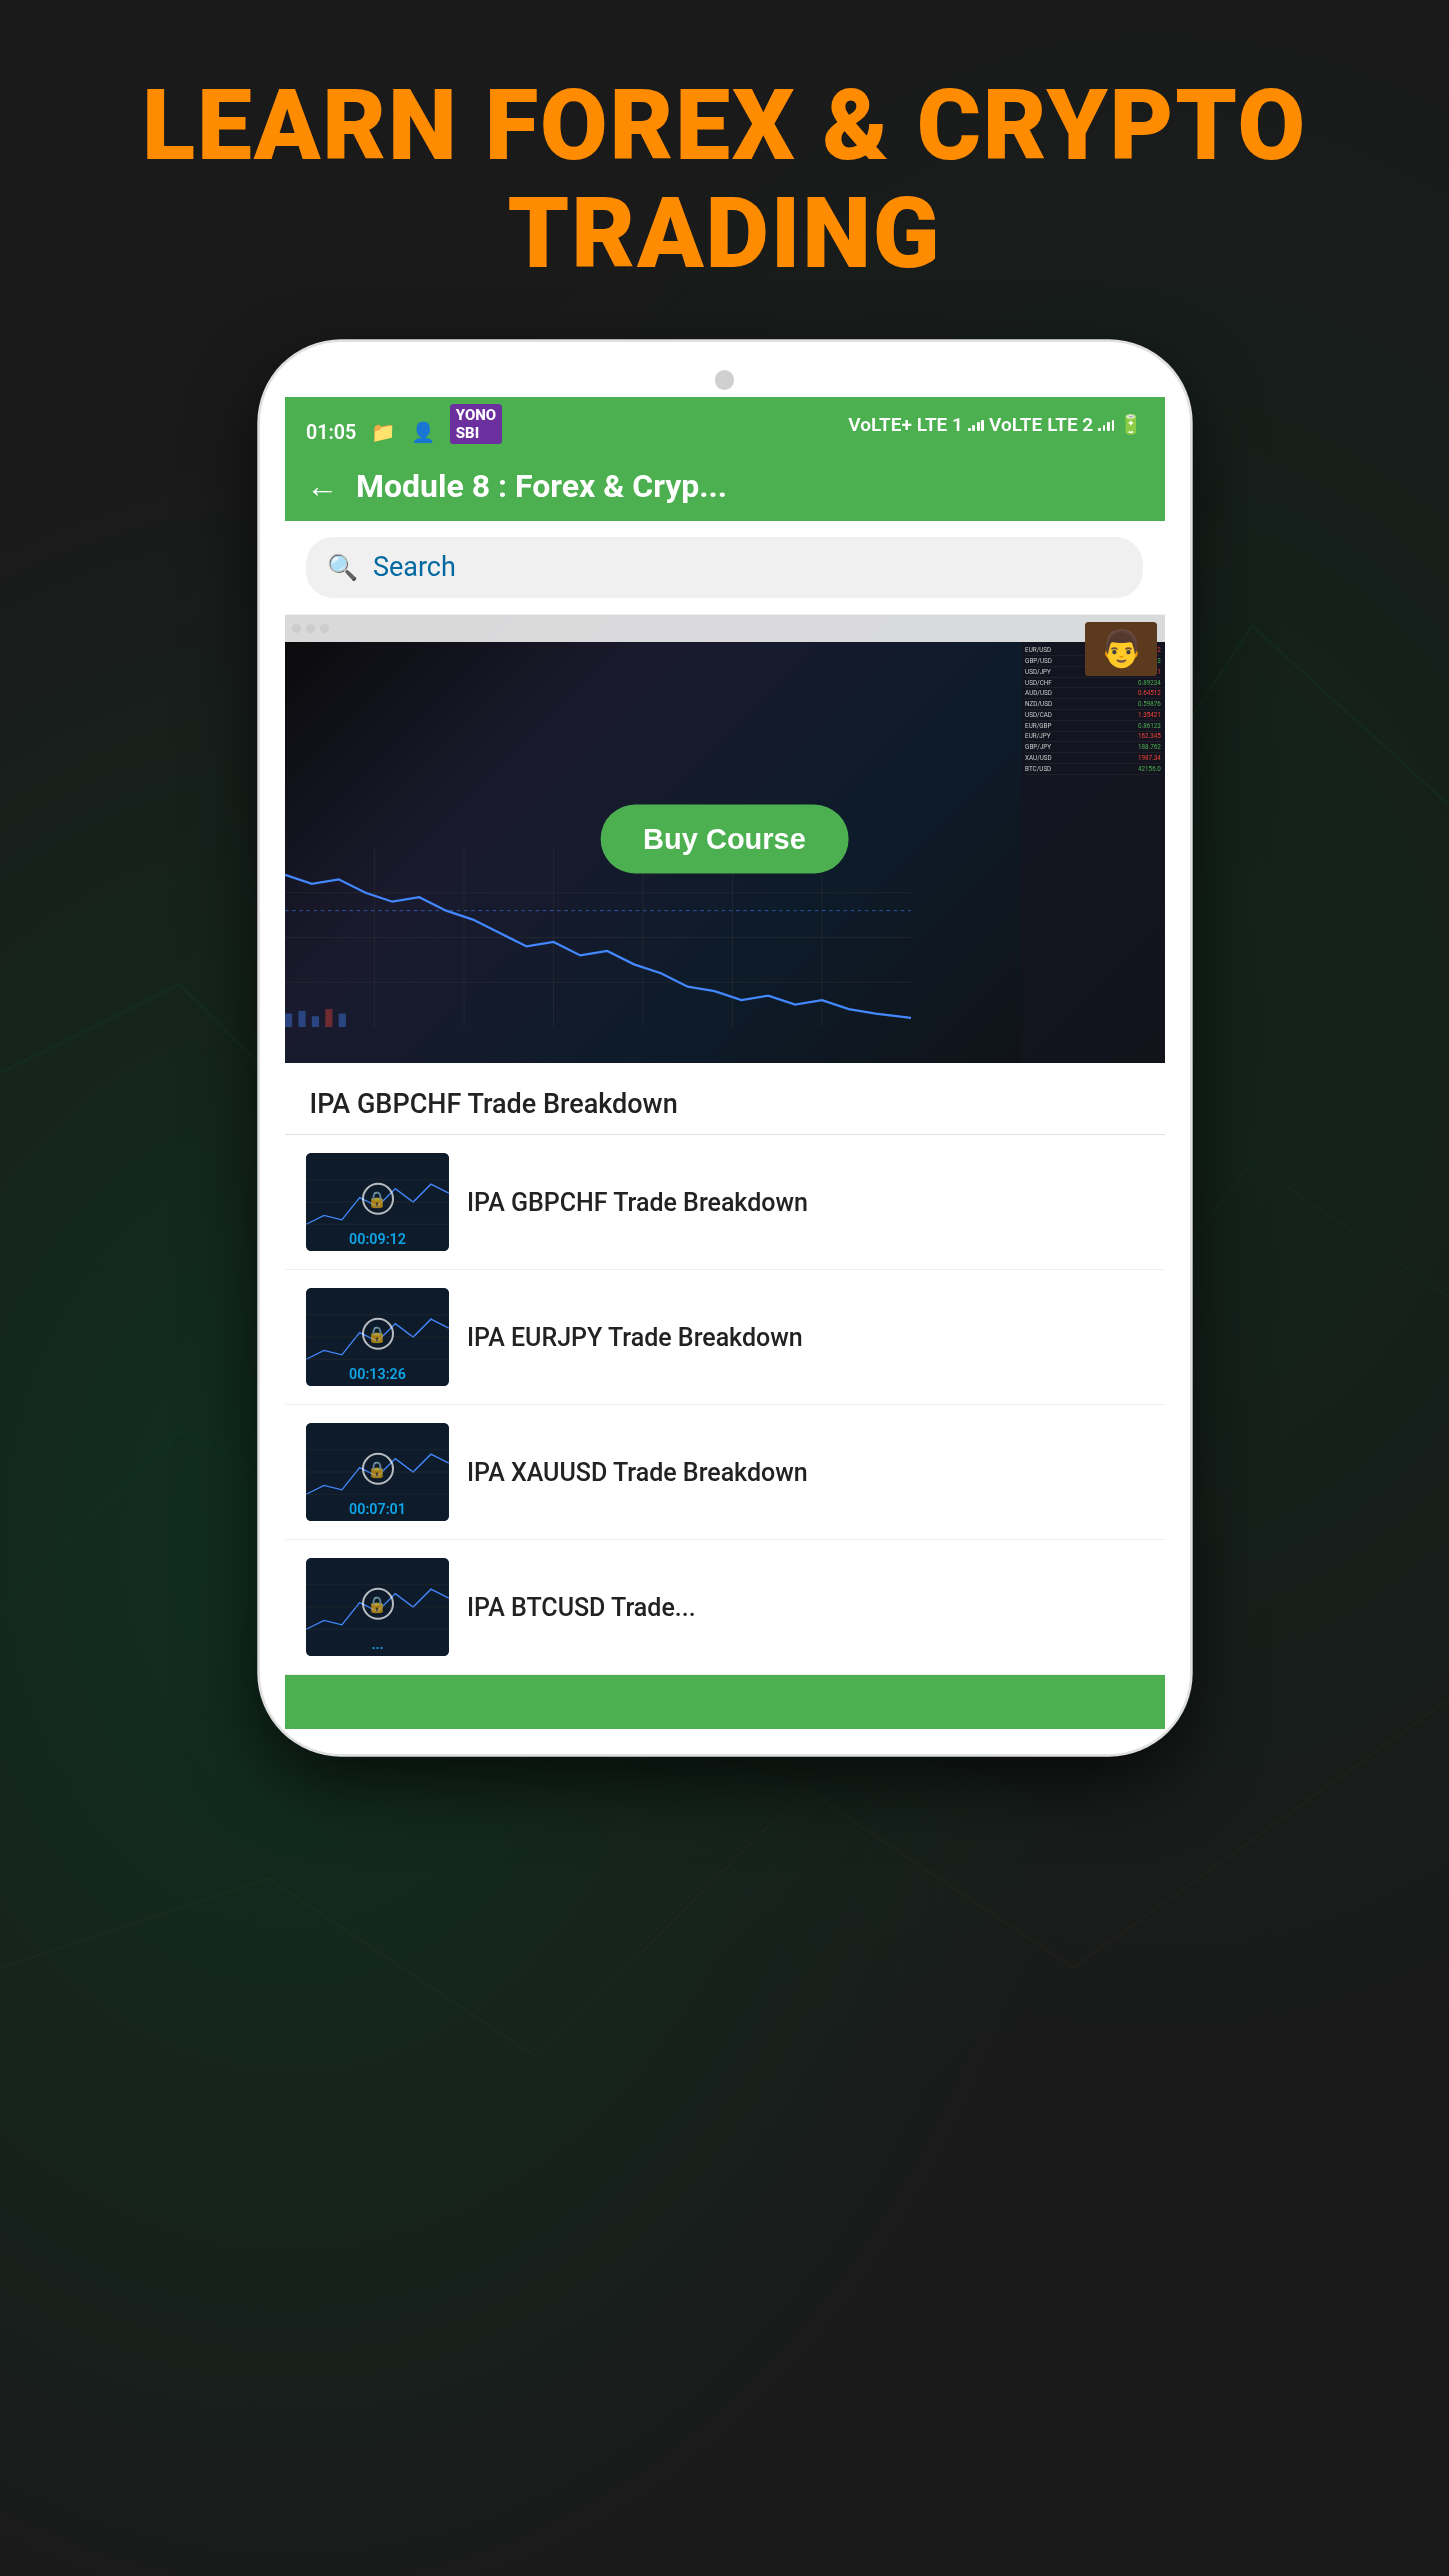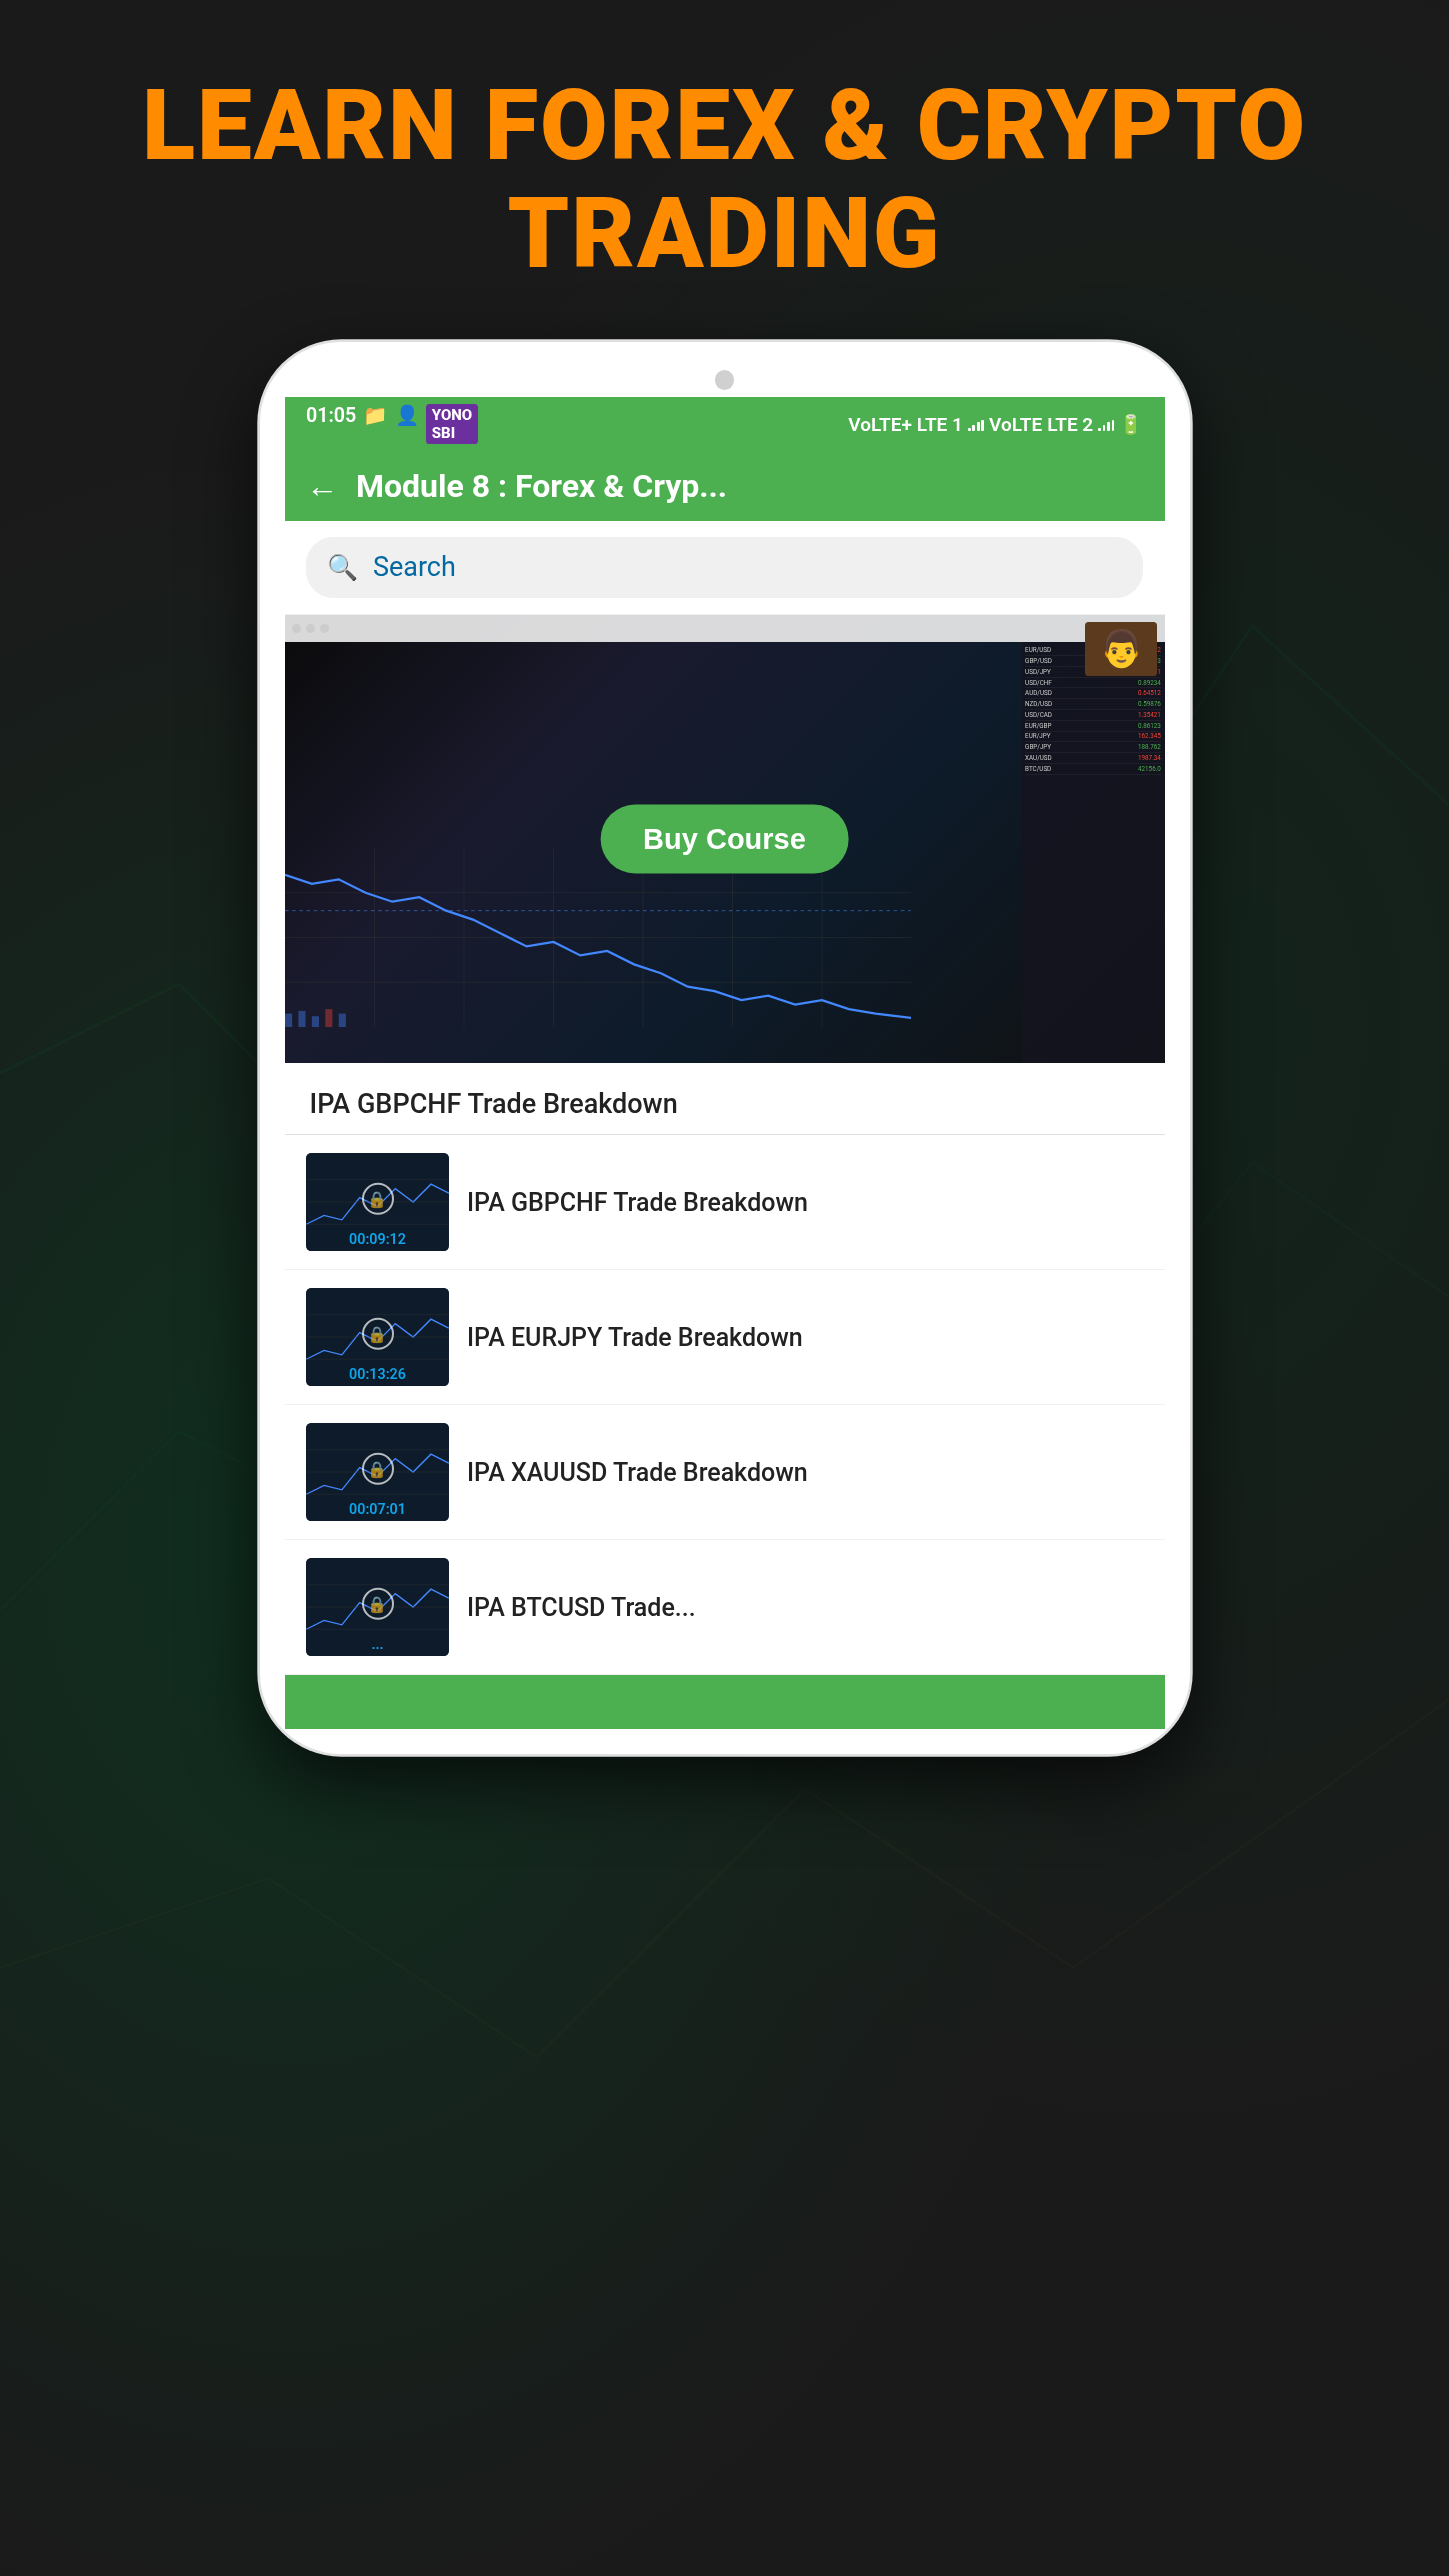--- a/index.html
+++ b/index.html
@@ -88,8 +88,8 @@
 
     .status-left {
       display: flex;
-      align-items: flex-start;
-      gap: 7px;
+      align-items: flex-end;
+      gap: 15px;
     }
 
     .status-right {

